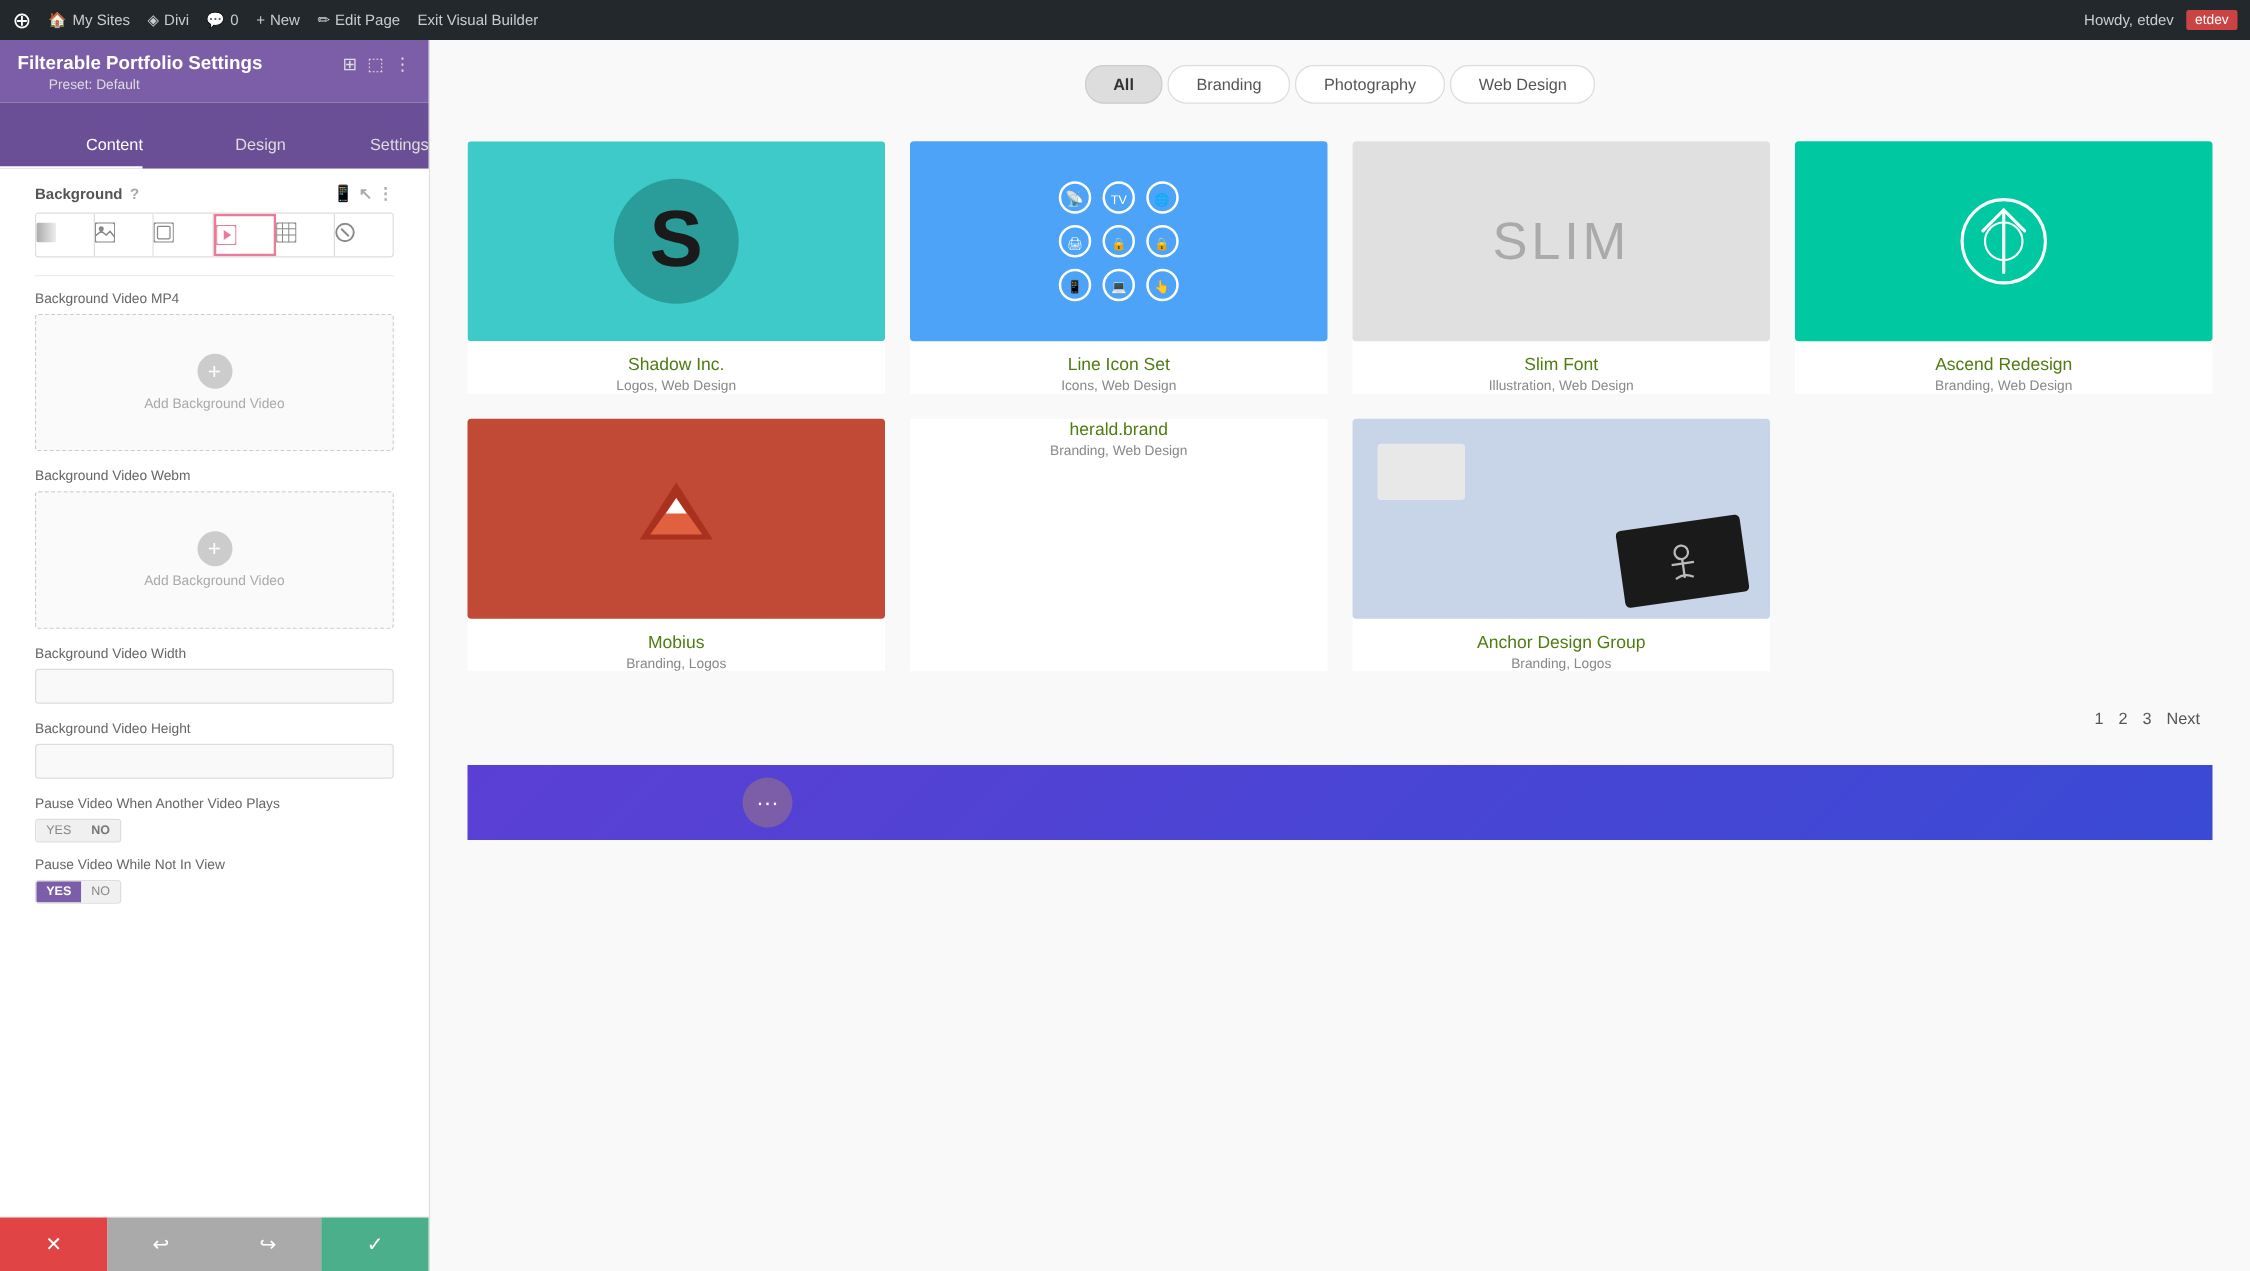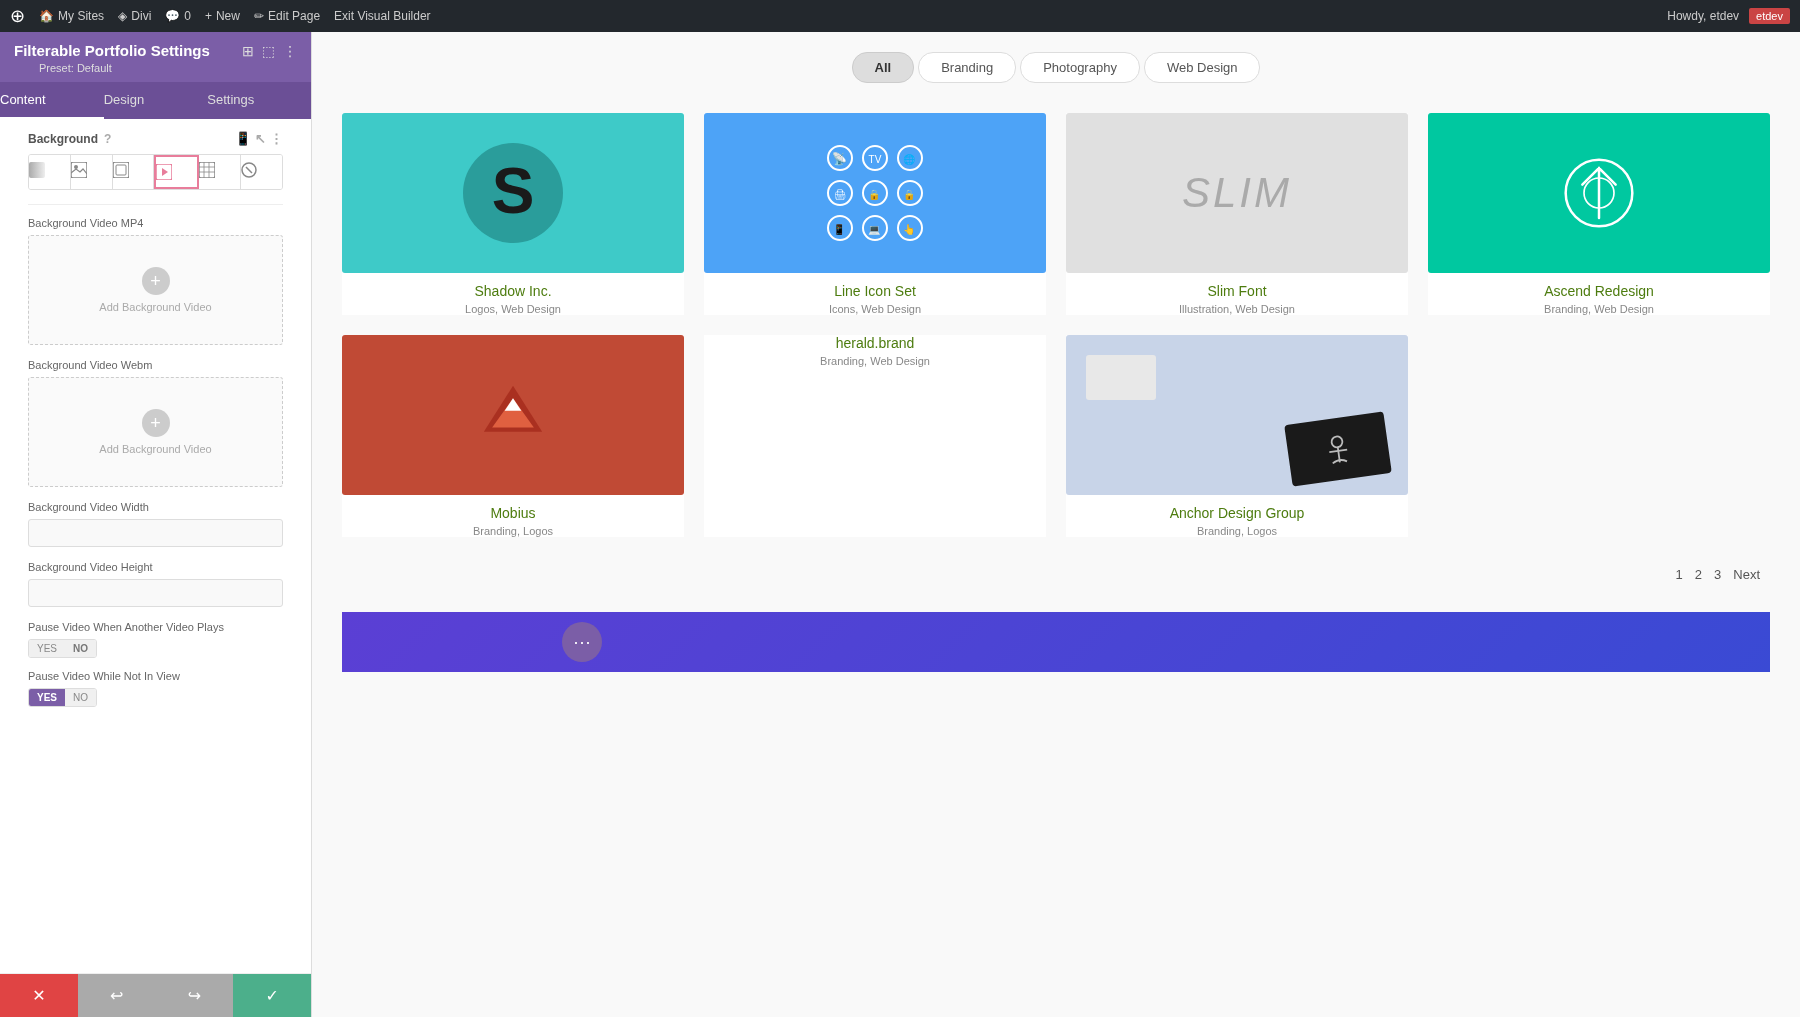--- a/index.html
+++ b/index.html
@@ -51,7 +51,7 @@
 
     
     .left-panel {
-      width: 312px;
+      width: 344px;
       background: #fff;
       display: flex;
       flex-direction: column;

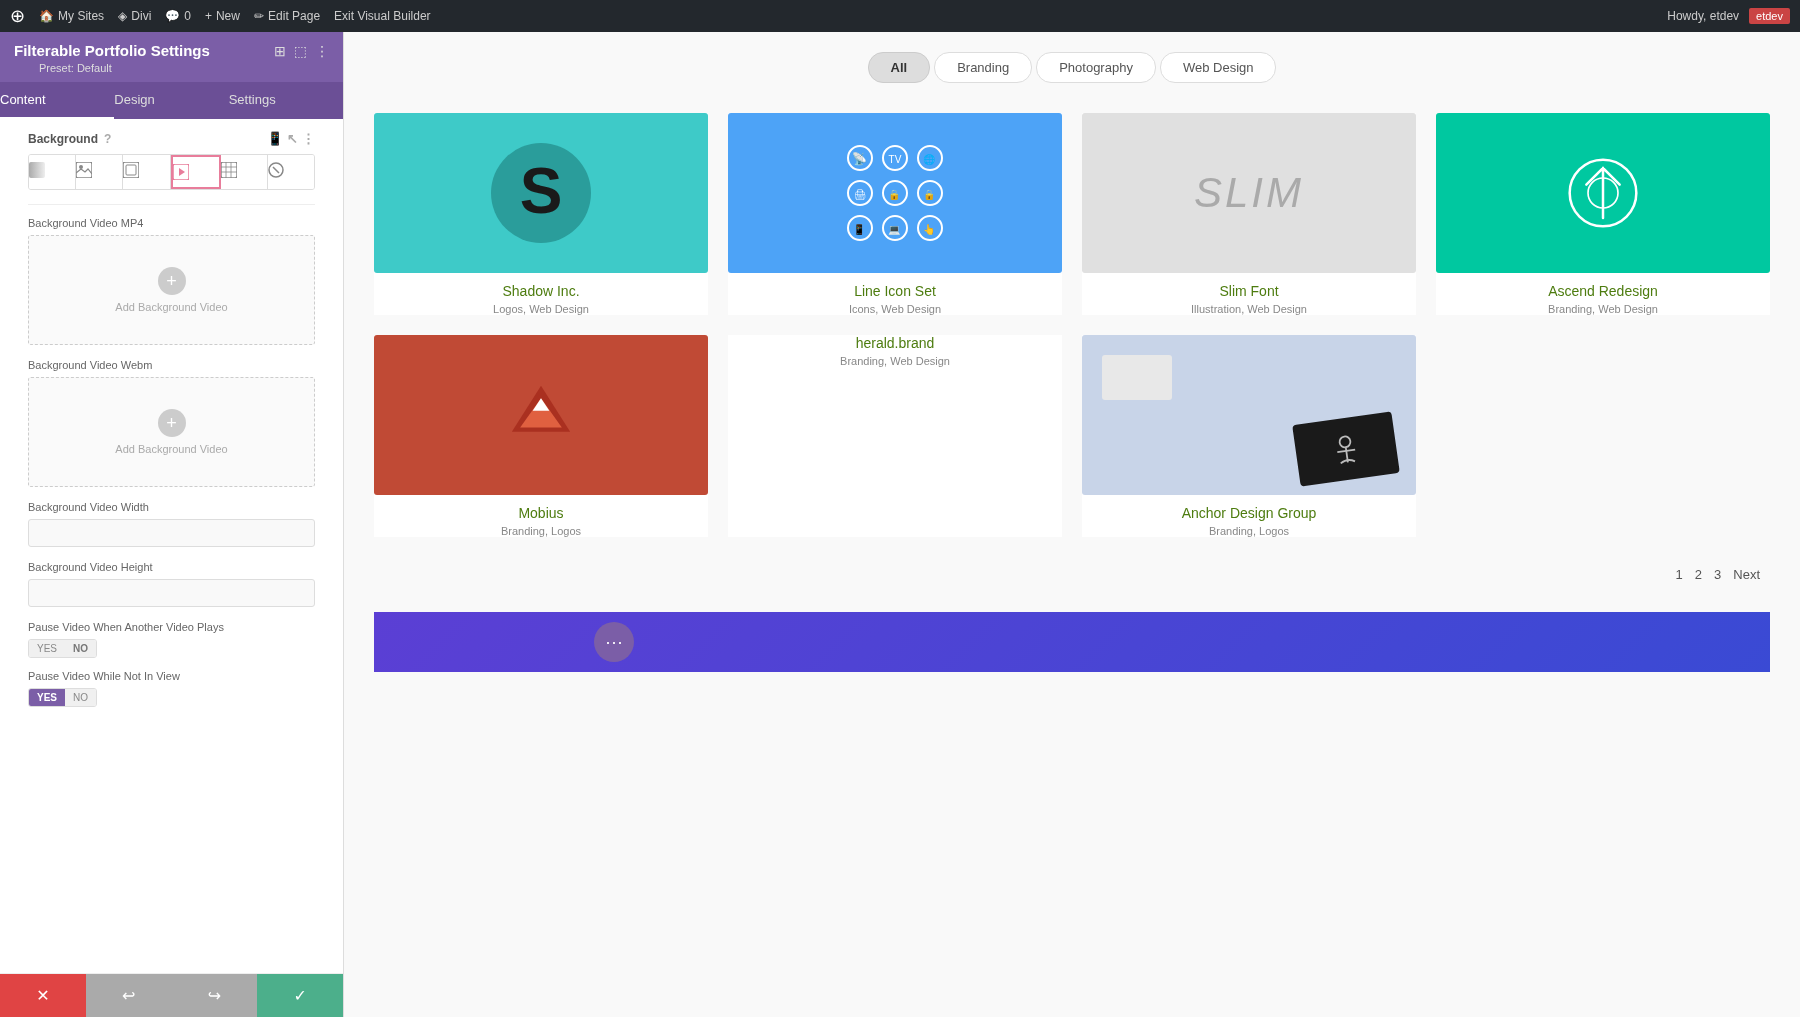--- a/index.html
+++ b/index.html
@@ -99,12 +99,13 @@
     }
     .panel-tab {
       flex: 1;
-      text-align: left;
+      text-align: right;
       padding: 10px 0;
       color: #ddd;
       font-size: 13px;
       cursor: pointer;
       border-bottom: 2px solid transparent;
+      margin-top: 16px;
     }
     .panel-tab.active {
       color: #fff;

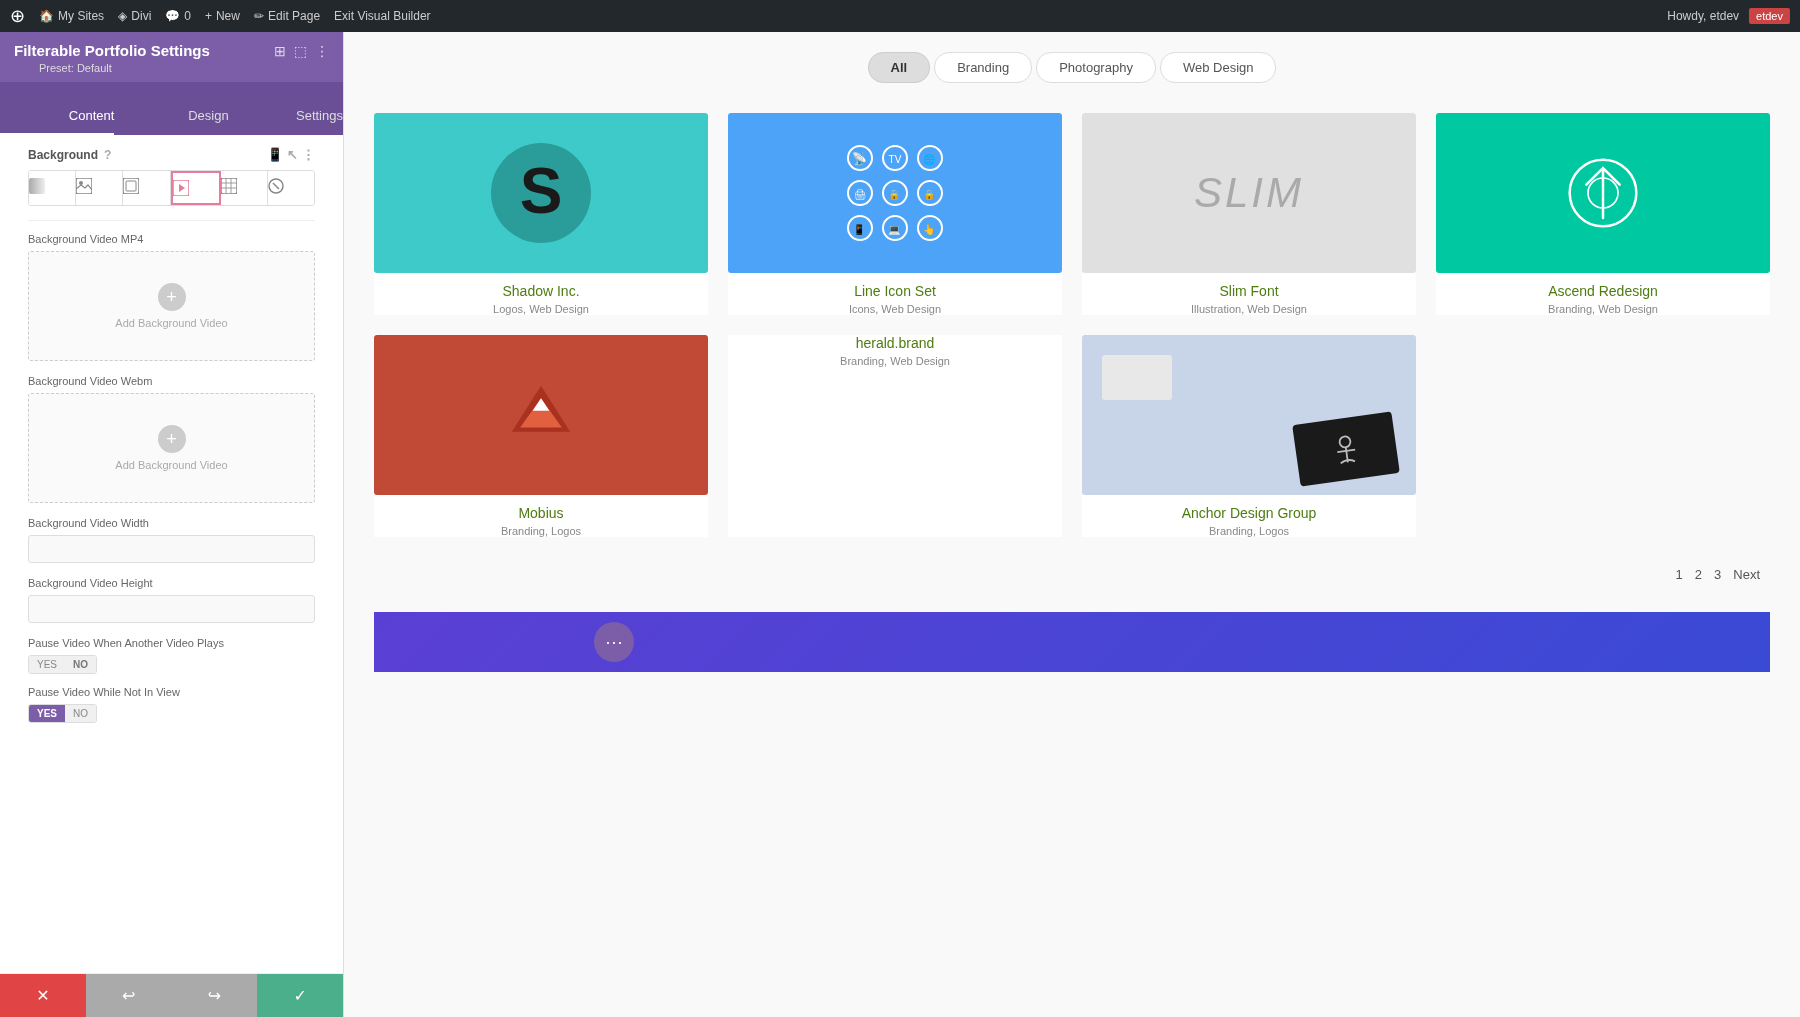--- a/index.html
+++ b/index.html
@@ -650,7 +650,7 @@
 
       <div class="portfolio-item">
         <div class="portfolio-thumb" style="background:#e0e0e0;">
-          <span class="slim-text" style="font-size:42px; font-weight:200; color:#aaa; letter-spacing:3px;font-style:italic;">SLIM</span>
+          <span class="slim-text" style="font-size:42px; font-weight:200; color:#aaa; letter-spacing:3px;">SLIM</span>
         </div>
         <div class="portfolio-name">Slim Font</div>
         <div class="portfolio-tags">Illustration, Web Design</div>

